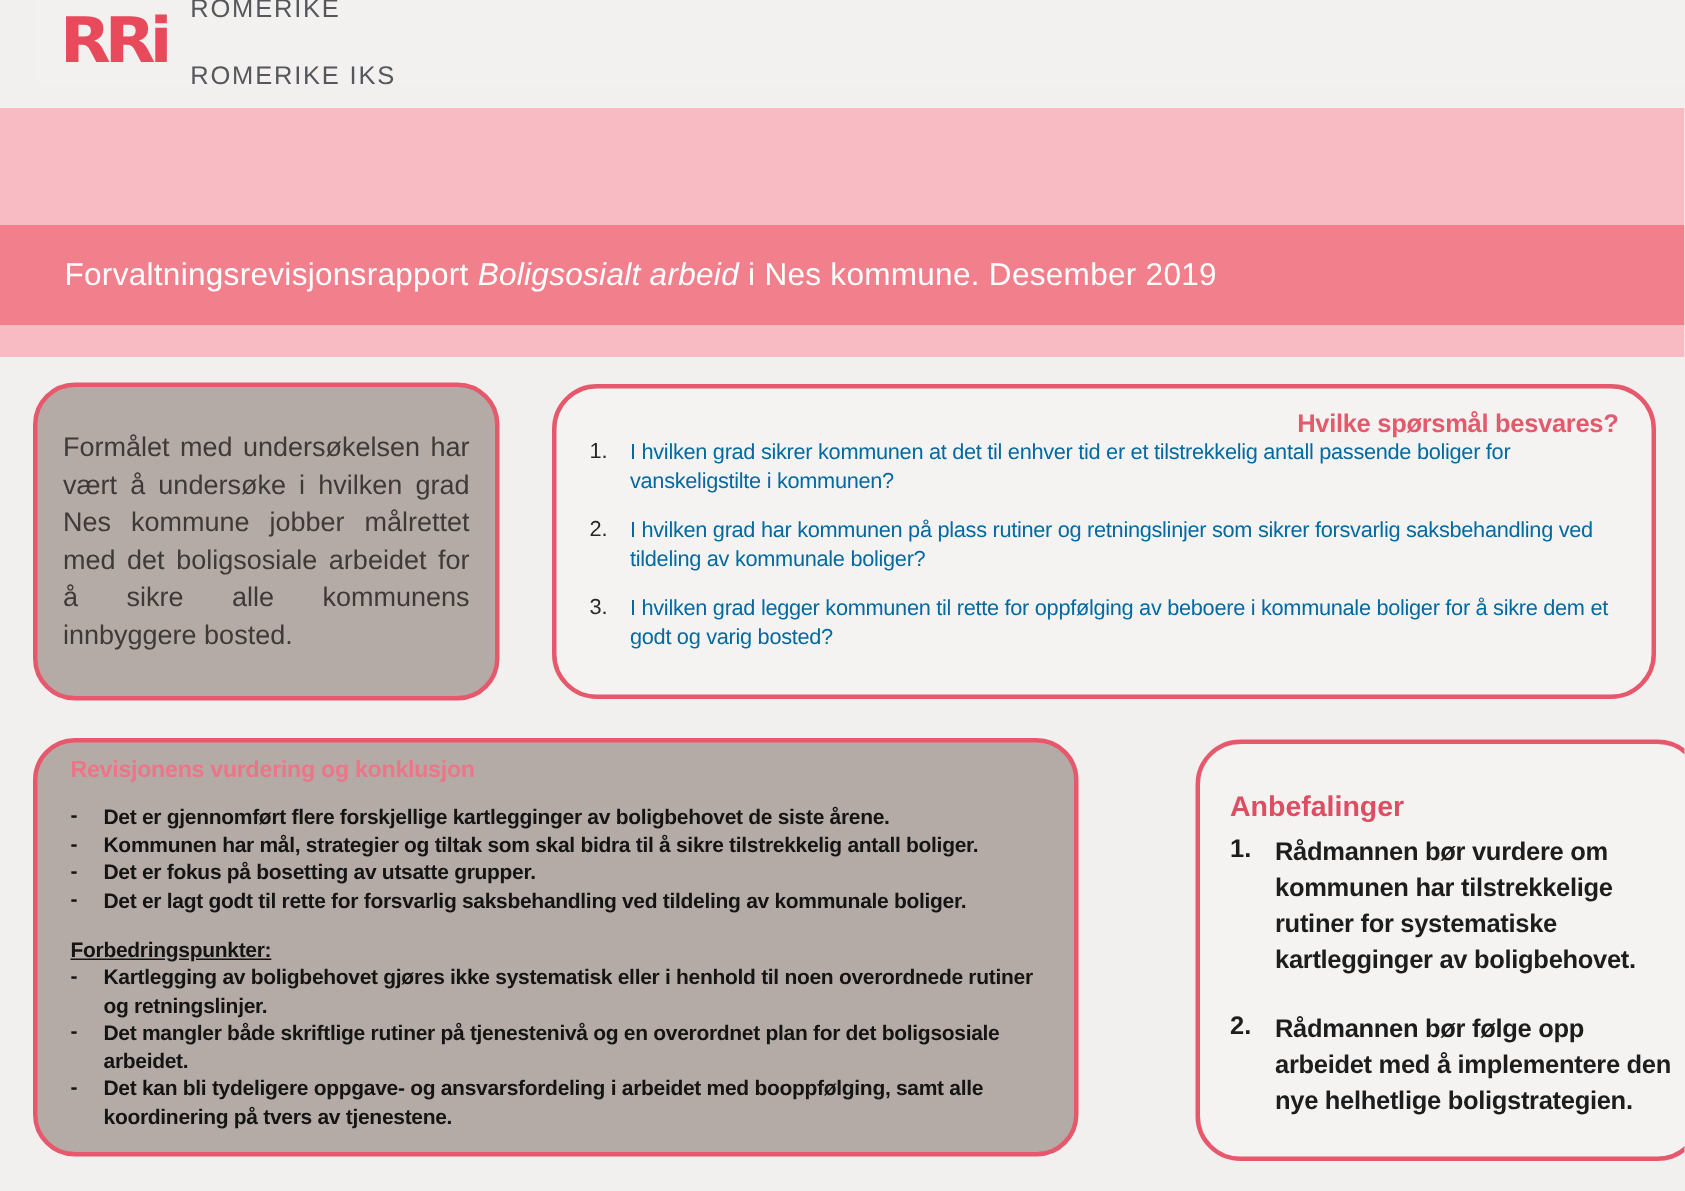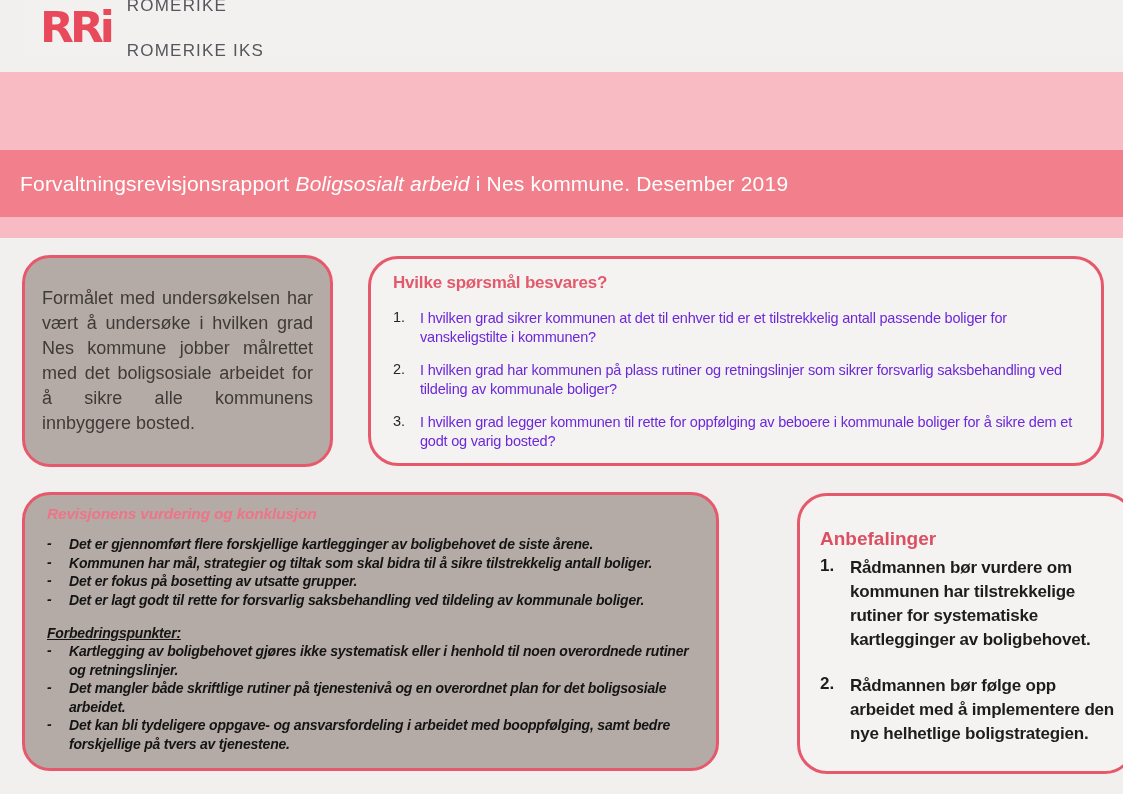--- a/index.html
+++ b/index.html
@@ -36,7 +36,7 @@
   }
   .titlebar {
     position: absolute; left: 0; top: 150px; width: 1123px; height: 67px;
-    background: #f2808c; display: flex; align-items: center; padding-left: 20px;
+    background: #f2808c; display: flex; align-items: center; padding-left: 43px;
   }
   .title { color: #ffffff; font-size: 21px; letter-spacing: 0.2px; }
   .title .it { font-style: italic; }

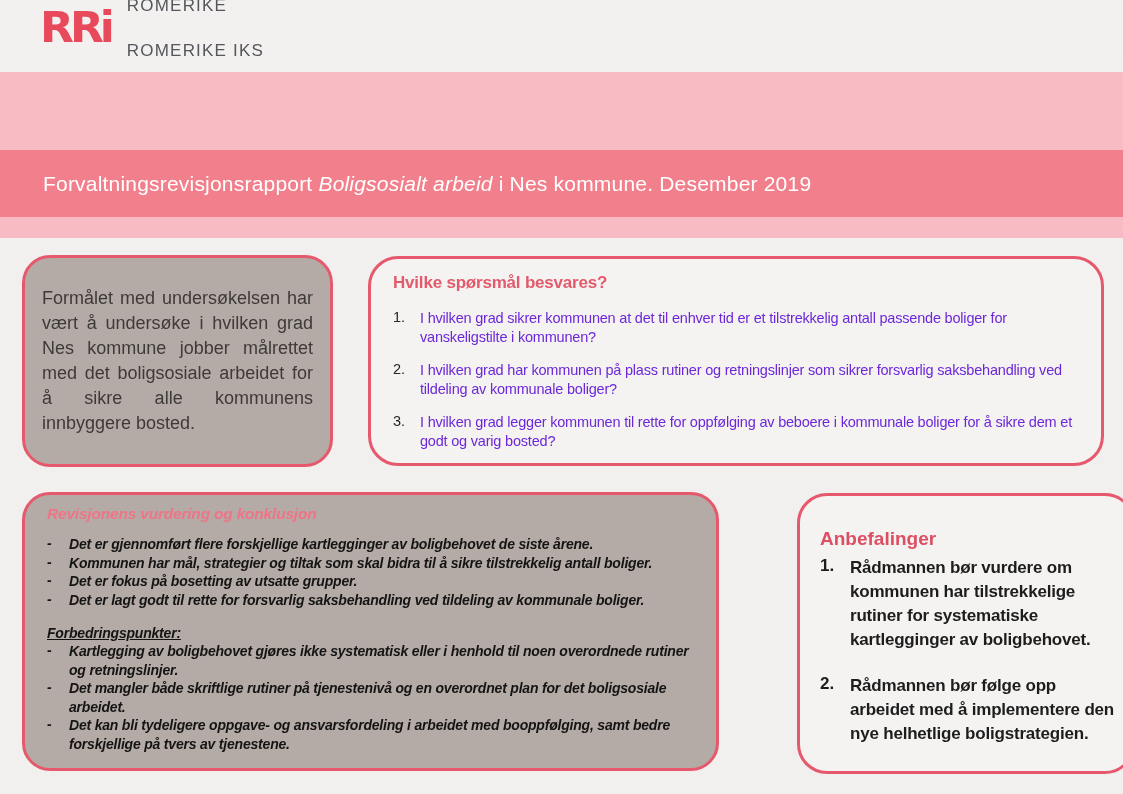--- a/index.html
+++ b/index.html
@@ -72,8 +72,9 @@
     padding: 14px 22px 0 22px;
   }
   .q-heading {
-    color: #e25a6b; font-weight: bold; font-size: 17px; margin-bottom: 16px;
+    color: #e25a6b; font-weight: bold; font-size: 17px; 
     letter-spacing: -0.2px;
+    text-align: right;
   }
   .q-item { display: flex; margin-bottom: 14px; }
   .q-num {

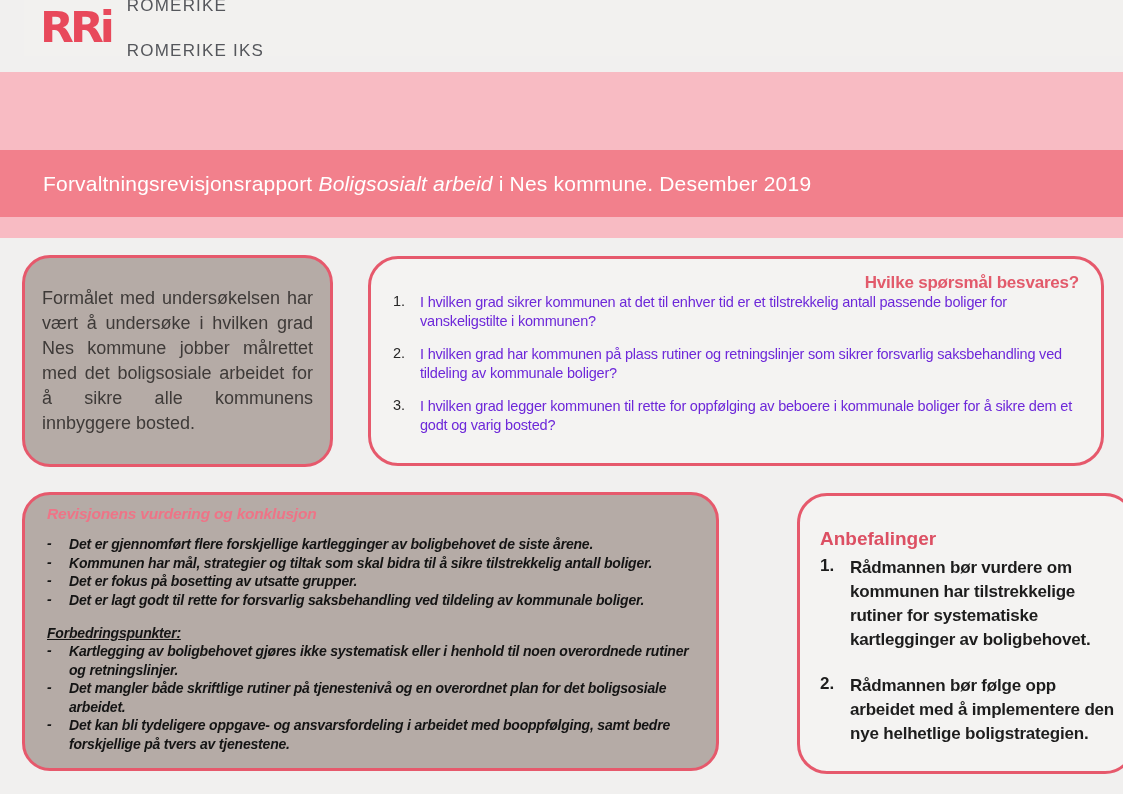--- a/index.html
+++ b/index.html
@@ -81,7 +81,7 @@
     width: 27px; flex: 0 0 27px; font-size: 14.5px; color: #262626;
   }
   .q-text {
-    font-size: 14.5px; line-height: 19px; color: #6d28d9; letter-spacing: -0.2px;
+    font-size: 14.5px; line-height: 19px; color: #0369a1; letter-spacing: -0.2px;
   }
 
   

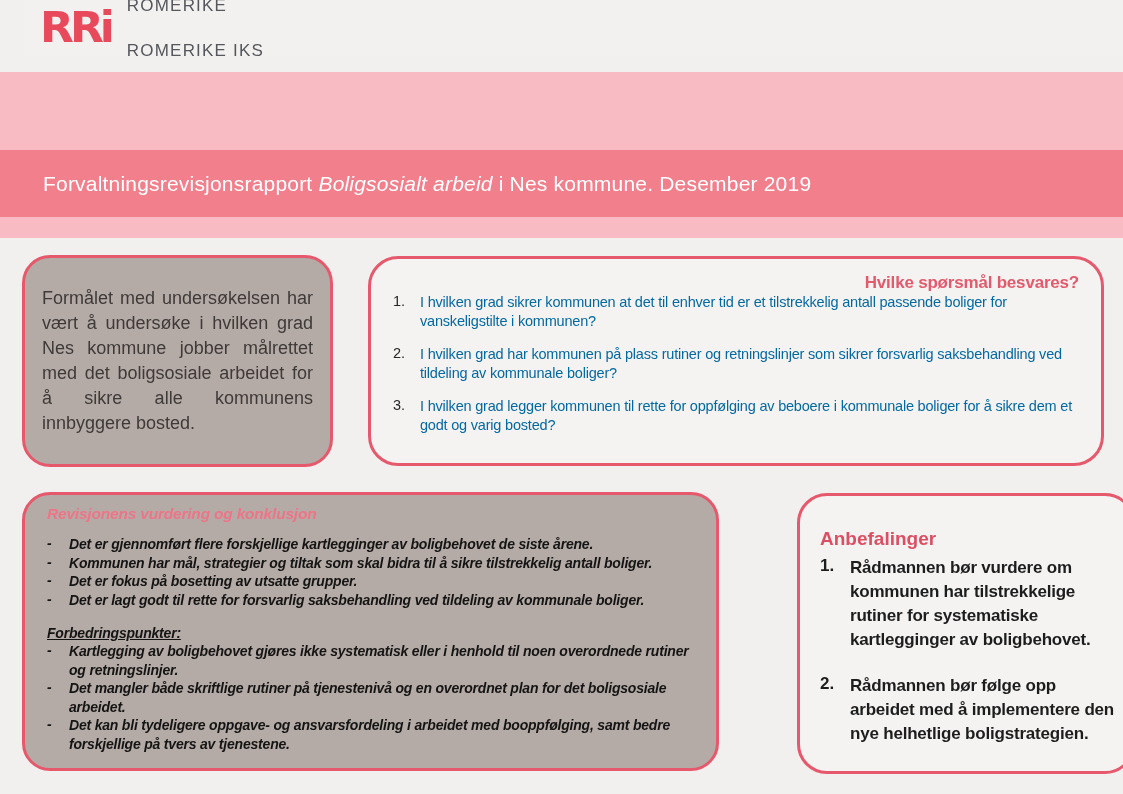--- a/index.html
+++ b/index.html
@@ -88,7 +88,6 @@
   .assessment {
     left: 22px; top: 254px; width: 697px; height: 279px;
     padding: 10px 22px 0 22px;
-    font-style: italic;
   }
   .a-heading {
     color: #ee7487; font-weight: bold; font-size: 15.5px; margin-bottom: 12px;

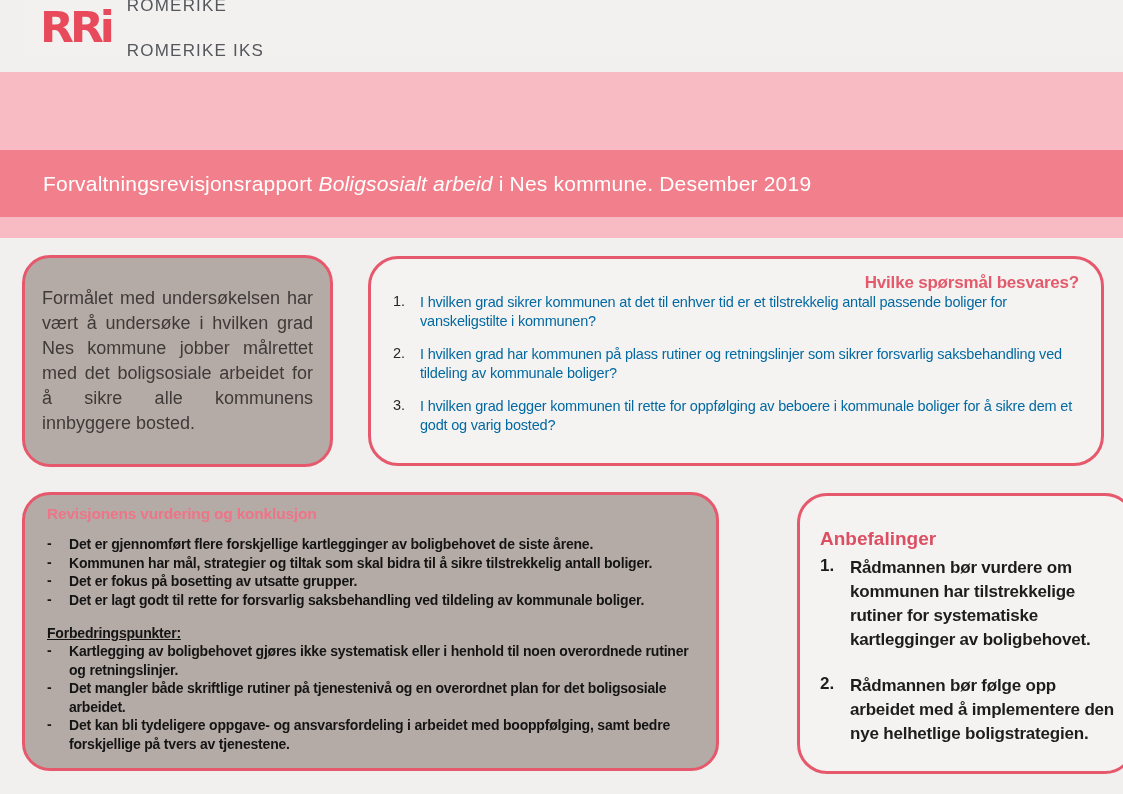--- a/index.html
+++ b/index.html
@@ -197,7 +197,7 @@
       </div>
       <div class="a-item">
         <span class="a-dash">-</span>
-        <span class="a-item-text">Det kan bli tydeligere oppgave- og ansvarsfordeling i arbeidet med booppfølging,  samt bedre forskjellige på tvers av tjenestene.</span>
+        <span class="a-item-text">Det kan bli tydeligere oppgave- og ansvarsfordeling i arbeidet med booppfølging,  samt alle koordinering på tvers av tjenestene.</span>
       </div>
     </div>
   </div>

